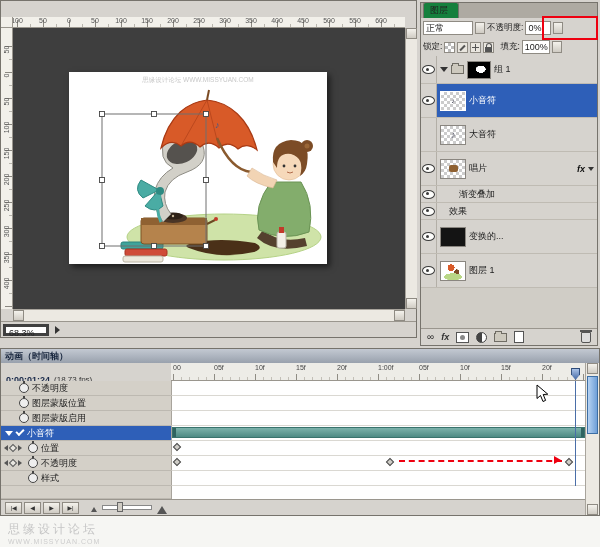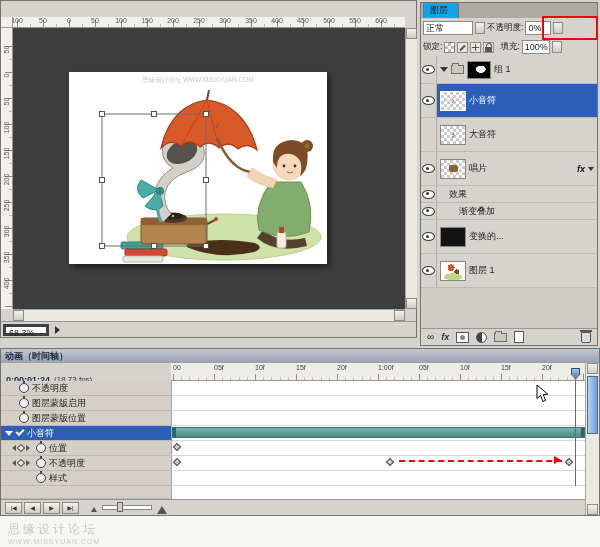--- a/index.html
+++ b/index.html
@@ -46,7 +46,7 @@
   
   .layers-panel{position:absolute;left:420px;top:2px;width:178px;height:344px;background:#d6d3ce;border:1px solid #76736c;box-sizing:border-box;}
   .tabbar{position:absolute;left:0;top:0;width:100%;height:15px;background:#aeaaa2;display:flex;align-items:flex-end;padding-left:2px;box-sizing:border-box;}
-  .tab{background:#0ea5e9;border:1px solid #76736c;border-bottom:none;border-radius:3px 3px 0 0;font-size:9px;padding:1px 10px 1px 6px;}
+  .tab{background:#15803d;border:1px solid #76736c;border-bottom:none;border-radius:3px 3px 0 0;font-size:9px;padding:1px 10px 1px 6px;}
   .blendrow{position:absolute;left:0;top:15px;width:100%;height:20px;display:flex;align-items:center;gap:2px;padding:0 2px;box-sizing:border-box;}
   .dropdown{height:14px;background:#fff;border:1px solid #8f8b83;display:flex;align-items:center;font-size:9px;padding:0 2px;box-sizing:border-box;gap:2px;}
   .dd-btn{width:10px;height:12px;background:linear-gradient(#f4f2ec,#cfcbc3);border:1px solid #8f8b83;display:flex;align-items:center;justify-content:center;flex:none;box-sizing:border-box;}

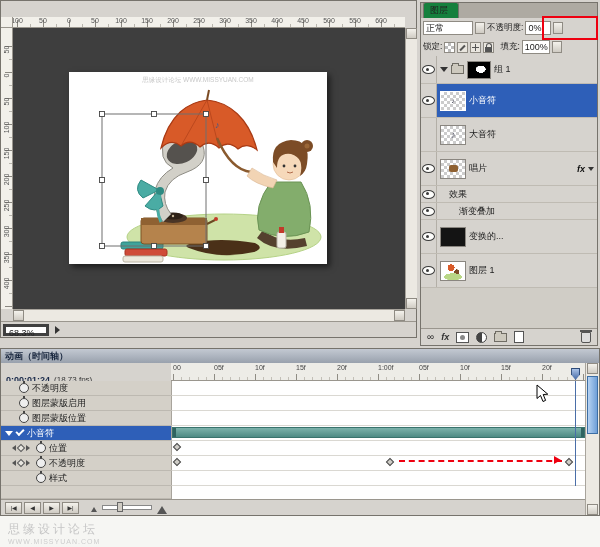--- a/index.html
+++ b/index.html
@@ -374,17 +374,17 @@
         <span class="eyecell">
             <span class="eye"></span>
           </span>
+        <span class="rowbody" style="padding-left:22px;">
+          <span class="lname">渐变叠加</span>
+        </span>
+      </div>
+
+      <div class="lrow" style="height:16px;">
+        <span class="eyecell">
+            <span class="eye"></span>
+          </span>
         <span class="rowbody" style="padding-left:12px;">
           <span class="lname">效果</span>
-        </span>
-      </div>
-
-      <div class="lrow" style="height:16px;">
-        <span class="eyecell">
-            <span class="eye"></span>
-          </span>
-        <span class="rowbody" style="padding-left:22px;">
-          <span class="lname">渐变叠加</span>
         </span>
       </div>
 

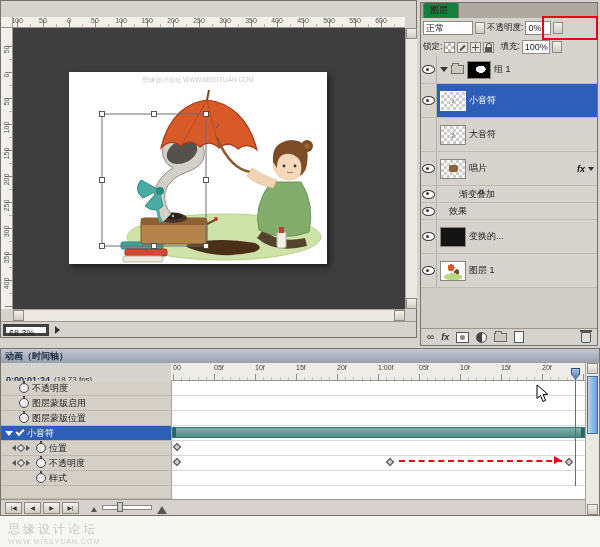--- a/index.html
+++ b/index.html
@@ -454,14 +454,14 @@
       <div class="tl-row">
         <div class="tl-label ind1">
           <span class="sw"></span>
-          <span>图层蒙版启用</span>
+          <span>图层蒙版位置</span>
         </div>
         <div class="tl-track"></div>
       </div>
       <div class="tl-row">
         <div class="tl-label ind1">
           <span class="sw"></span>
-          <span>图层蒙版位置</span>
+          <span>图层蒙版启用</span>
         </div>
         <div class="tl-track"></div>
       </div>

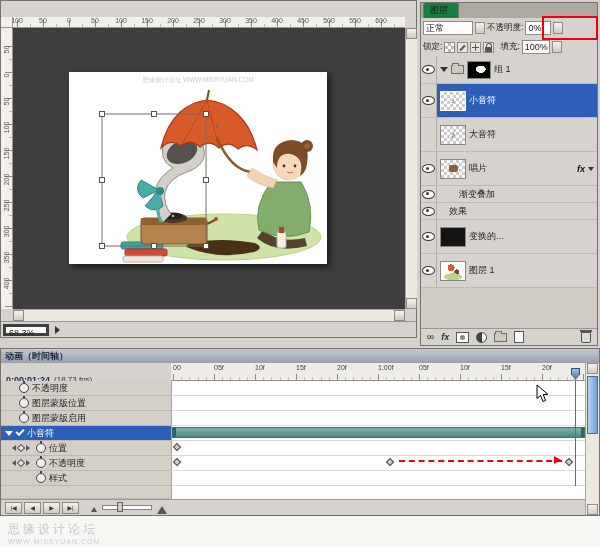--- a/index.html
+++ b/index.html
@@ -113,7 +113,7 @@
   .tl-row{display:flex;height:15px;box-sizing:border-box;}
   .tl-label{width:170px;flex:none;background:#d4d0c8;border-bottom:1px solid #bdb9b1;display:flex;align-items:center;gap:3px;box-sizing:border-box;font-size:9px;color:#222;}
   .tl-label.ind1{padding-left:18px;}
-  .tl-label.ind2{padding-left:8px;}
+  .tl-label.ind2{}
   .tl-label.sel{background:#2e5fb8;color:#fff;padding-left:4px;}
   .tl-track{flex:1;background:#fff;border-bottom:1px solid #dad8d2;border-left:1px solid #a8a49c;position:relative;box-sizing:border-box;}
   .sw{width:8px;height:8px;border:1px solid #444;border-radius:50%;background:#eee;position:relative;flex:none;}

